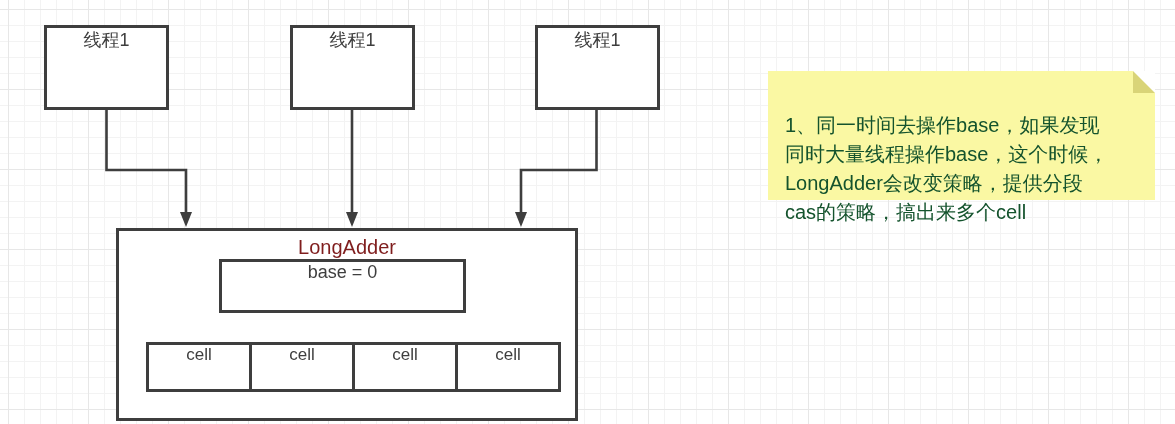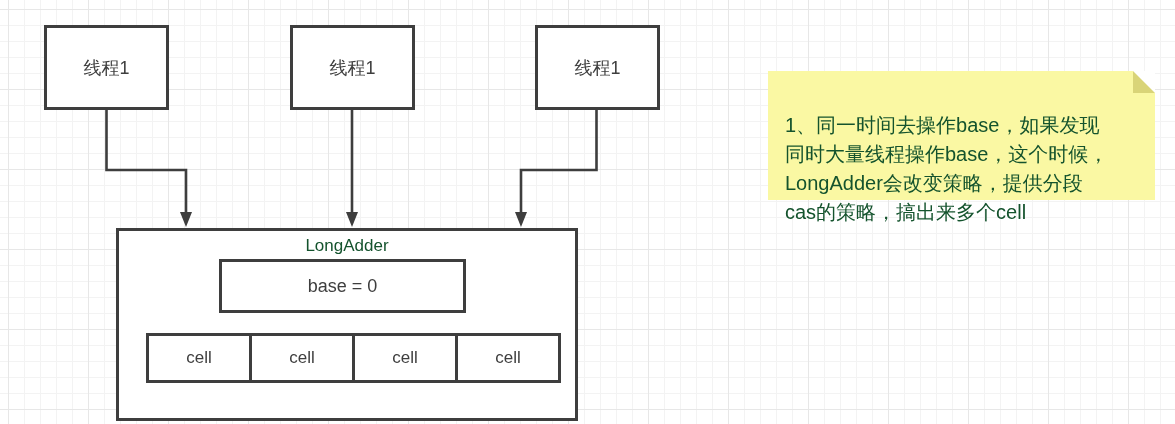--- a/index.html
+++ b/index.html
@@ -26,7 +26,6 @@
     border: 3px solid #3e3e3e;
     color: #3e3e3e;
     display: flex;
-    align-items: center;
     justify-content: center;
     font-size: 18px;
   }

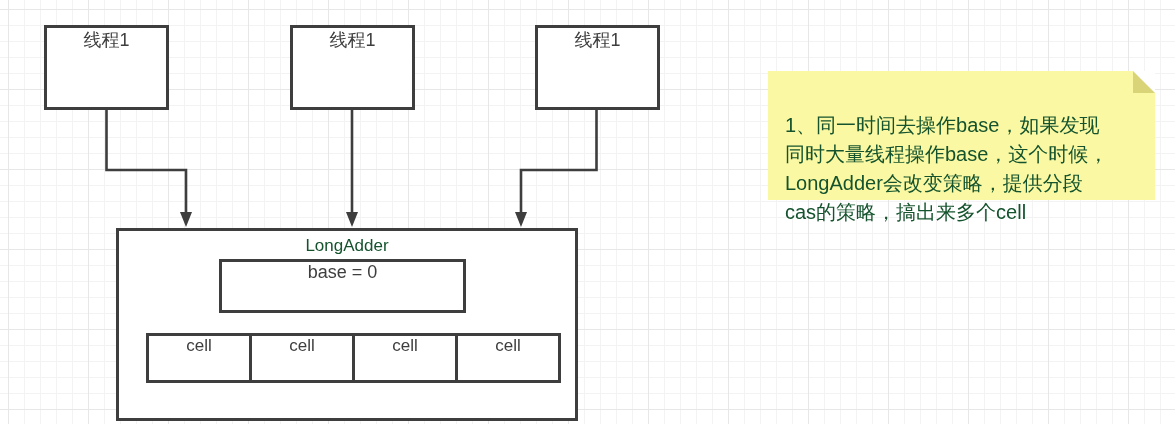--- a/index.html
+++ b/index.html
@@ -44,8 +44,8 @@
     width: 100%;
     text-align: center;
     padding-top: 5px;
-    font-size: 17px;
-    color: #14532d;
+    font-size: 20px;
+    color: #7f1d1d;
   }
   .base-box {
     left: 100px; top: 28px;

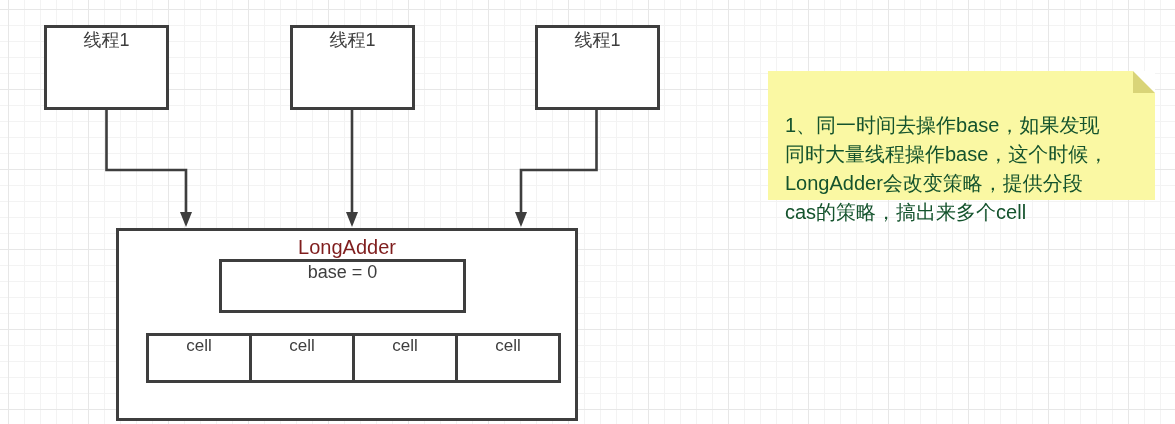--- a/index.html
+++ b/index.html
@@ -53,7 +53,7 @@
   }
   .cell-row {
     position: absolute;
-    left: 27px; top: 102px;
+    left: 27px; top: 111px;
     display: flex;
     border-radius: 18px;
   }

